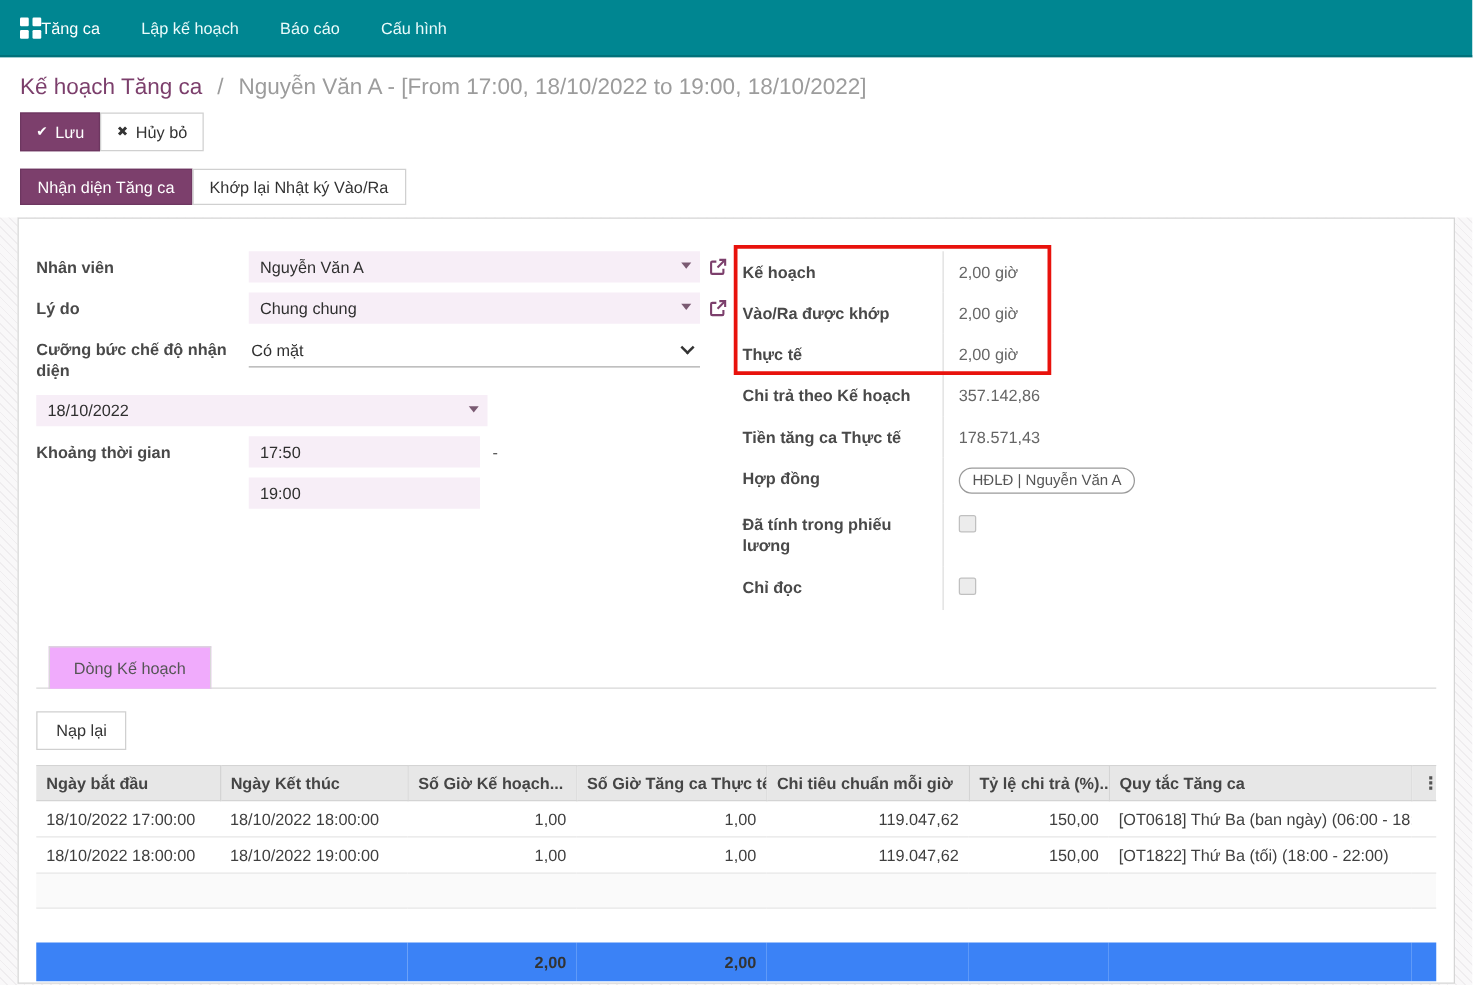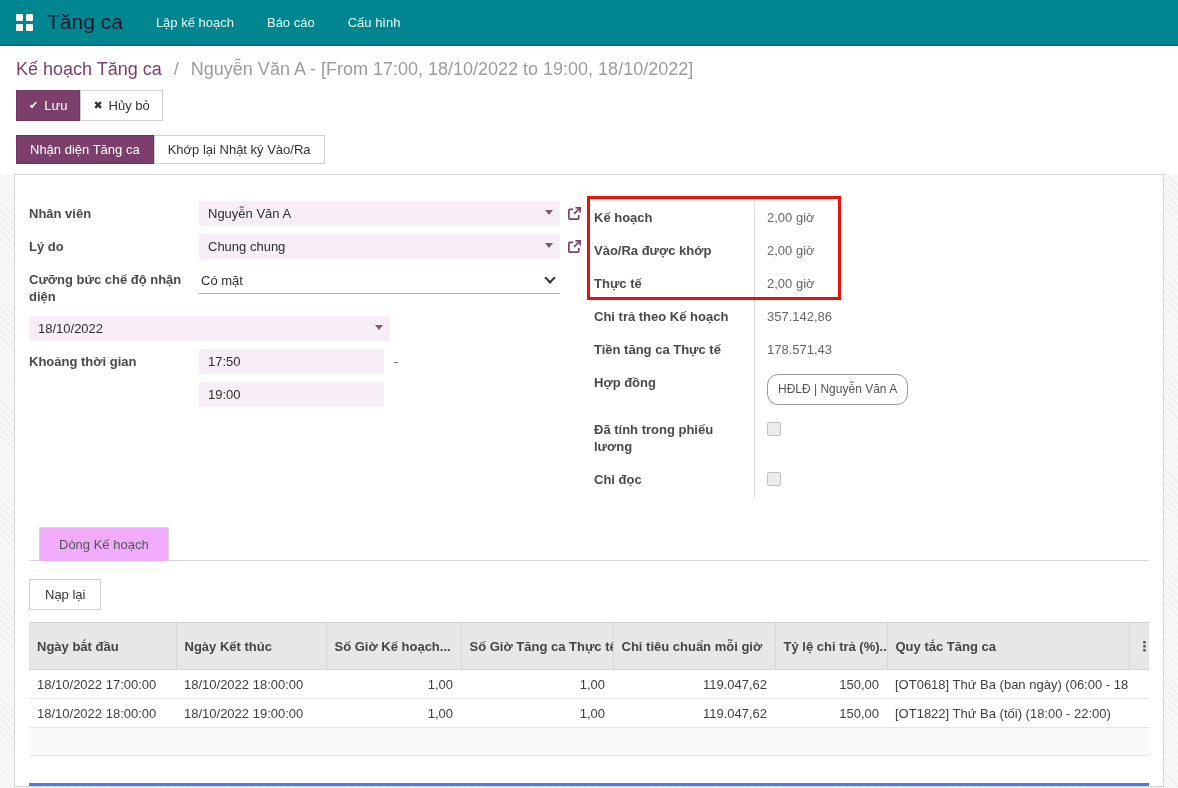--- a/index.html
+++ b/index.html
@@ -12,7 +12,7 @@
   .apps-icon { width:17px; height:17px; display:grid; grid-template-columns:7px 7px;
                grid-template-rows:7px 7px; gap:3px; cursor:pointer; }
   .apps-icon span { background:#fff; border-radius:1px; }
-  .app-title { color:#0f172a; font-size:21px; margin-left:14px; cursor:pointer; }
+  .app-title { color:#ffffff; font-size:13px; cursor:pointer; }
   .nav-item { color:#eafbfb; font-size:13px; margin-left:33px; cursor:pointer; }
 
   

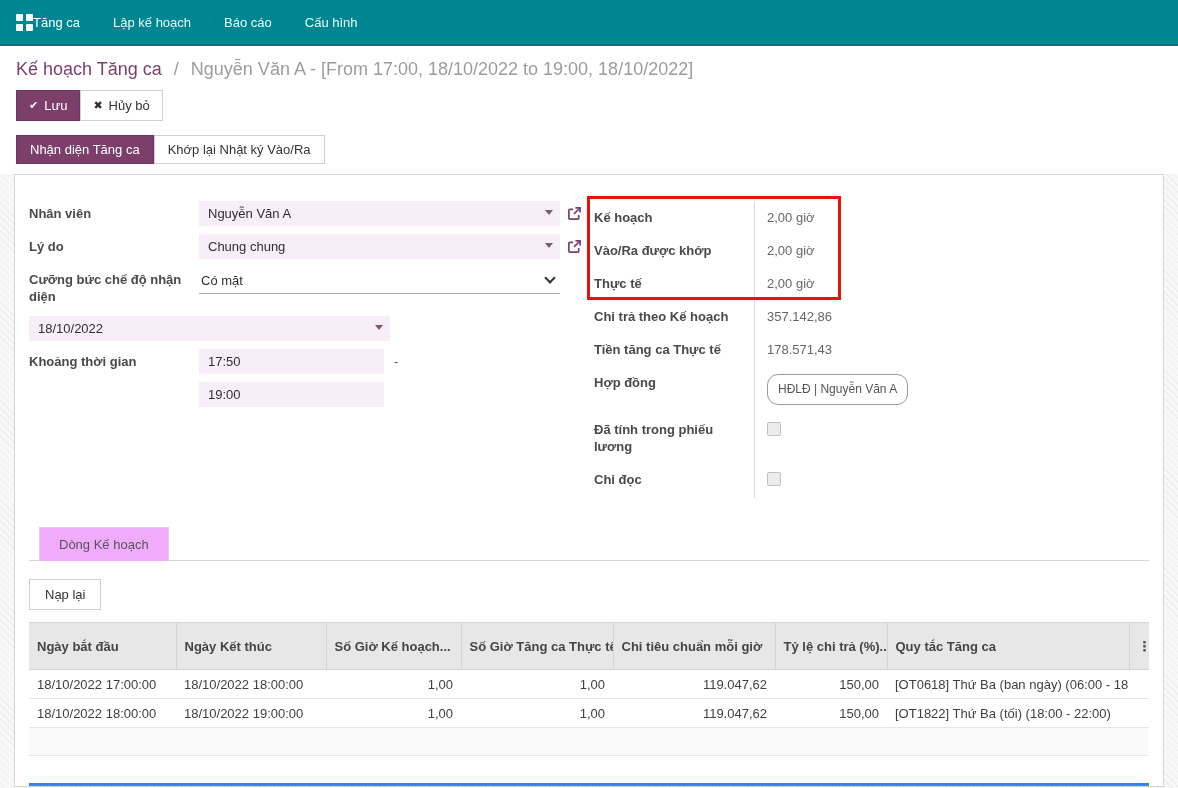--- a/index.html
+++ b/index.html
@@ -64,7 +64,7 @@
   .hl-red { position:absolute; left:-7px; top:-5px; width:254px; height:104px;
             border:3px solid #e8120c; pointer-events:none; }
   .tag-pill { display:inline-block; border:1px solid #9a9a9a; border-radius:11px;
-              padding:6px 10px; font-size:12px; color:#555; background:#fff; }
+              padding:1px 10px; font-size:12px; color:#555; background:#fff; }
   .cbox { display:inline-block; width:14px; height:14px; background:#ececec;
           border:1px solid #c0c0c0; border-radius:2px; margin-top:1px; cursor:pointer; }
 

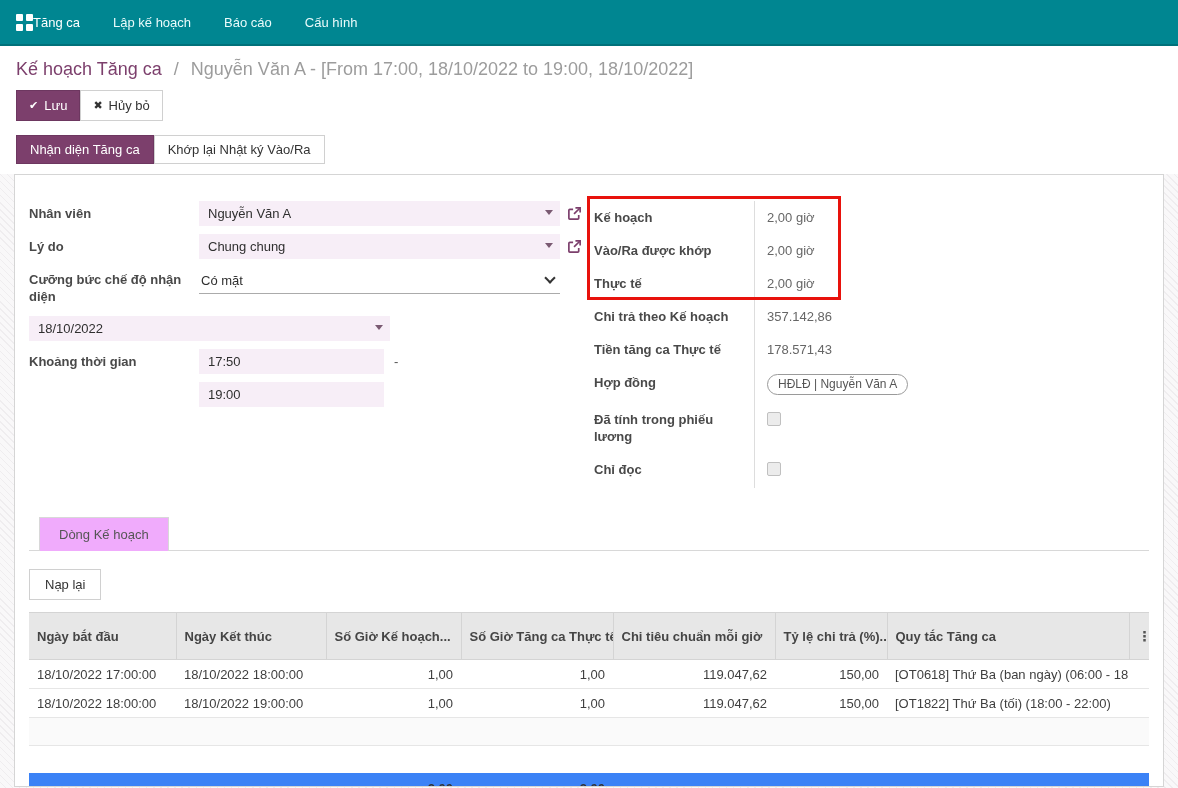--- a/index.html
+++ b/index.html
@@ -79,7 +79,7 @@
   
   table.o-list { width:100%; border-collapse:collapse; table-layout:fixed; font-size:13px; }
   .o-list thead th { background:#e7e7e7; font-weight:700; color:#454545; text-align:left;
-                     padding:15px 8px; border:1px solid #d4d4d4; border-left:none;
+                     padding:5px 8px; border:1px solid #d4d4d4; border-left:none;
                      white-space:nowrap; overflow:hidden; height:26px; }
   .o-list thead th:last-child { border-right:none; text-align:center; color:#555;
                                 font-size:14px; cursor:pointer; }

